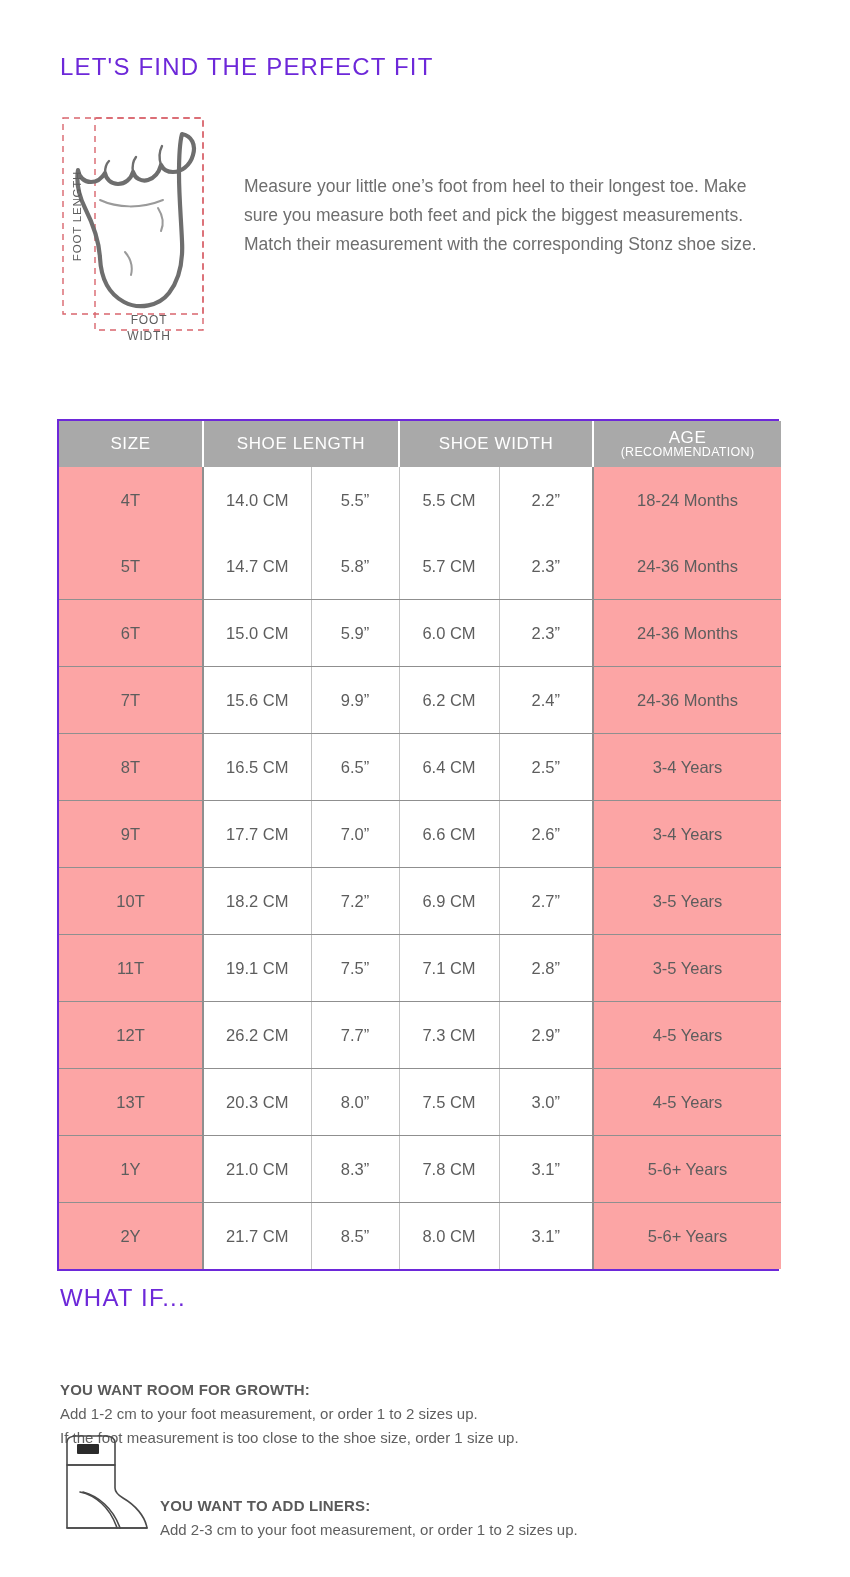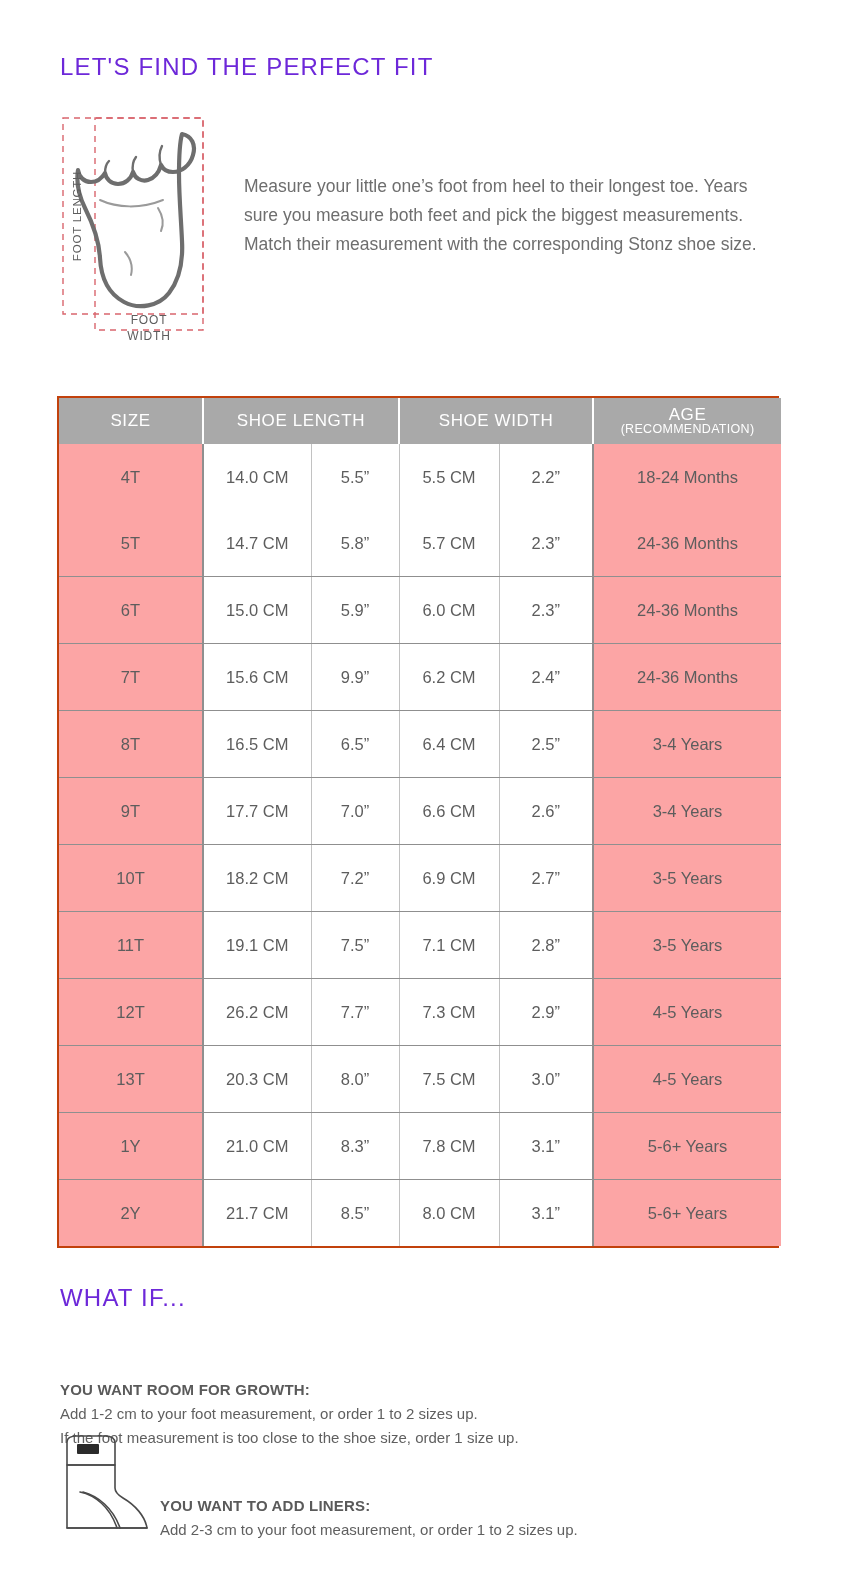--- a/index.html
+++ b/index.html
@@ -211,7 +211,7 @@
     </svg>
   </div>
 
-  <div class="intro">Measure your little one’s foot from heel to their longest toe. Years sure you measure both feet and pick the biggest measurements. Match their measurement with the corresponding Stonz shoe size.</div>
+  <div class="intro">Measure your little one’s foot from heel to their longest toe. Make sure you measure both feet and pick the biggest measurements. Match their measurement with the corresponding Stonz shoe size.</div>
 
   <div class="size-table-wrap">
     <table class="size-table">

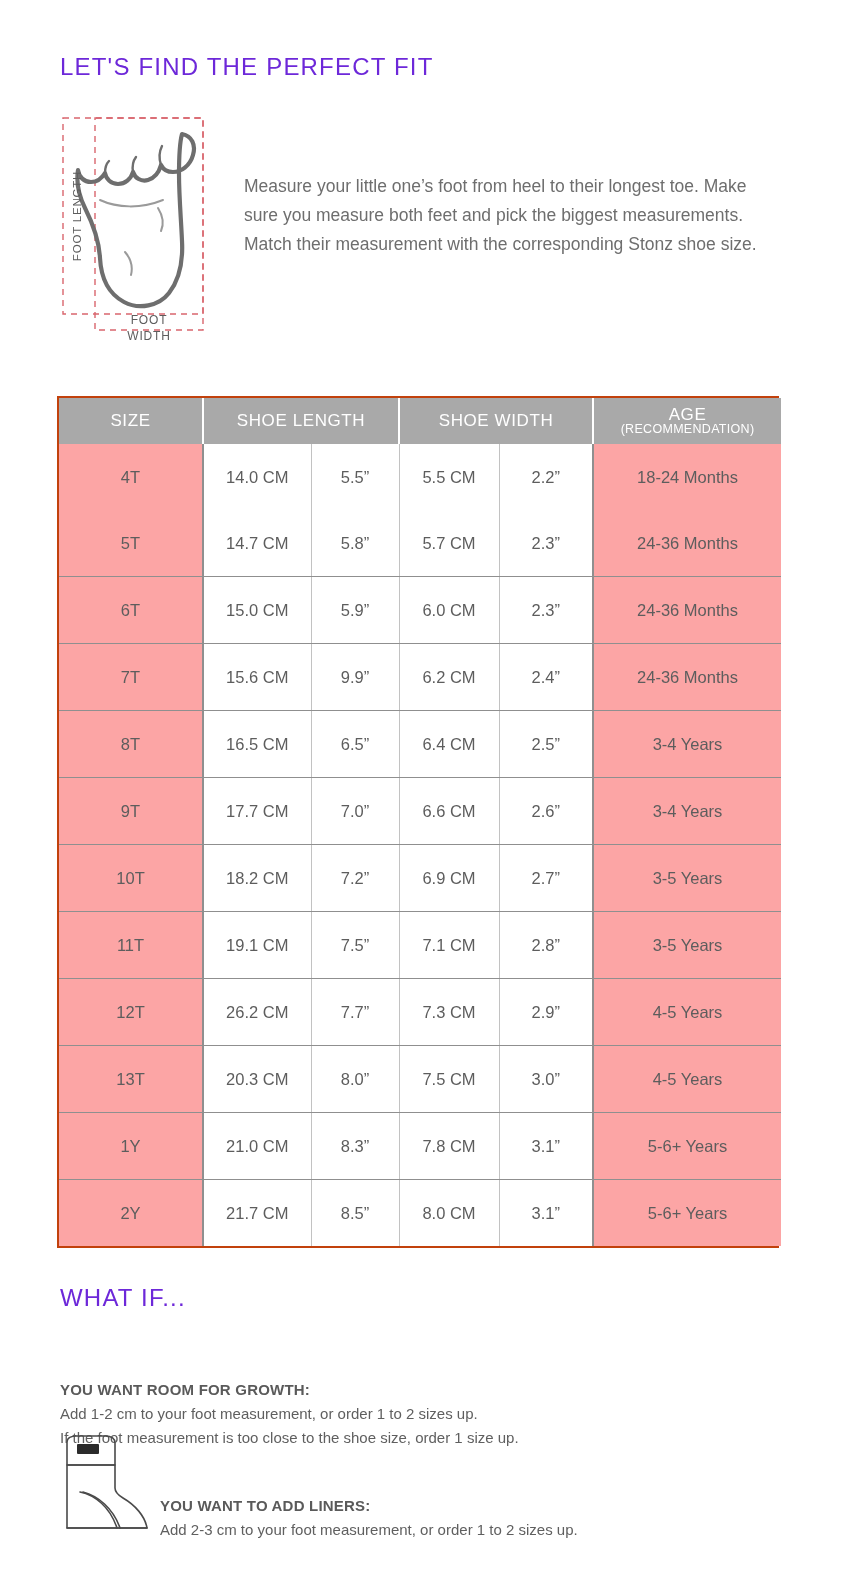--- a/index.html
+++ b/index.html
@@ -61,9 +61,9 @@
   .size-table-wrap {
     position: absolute;
     left: 57px;
-    top: 396px;
+    top: 419px;
     width: 722px;
-    border: 2px solid #c2410c;
+    border: 2px solid #6d28d9;
     box-sizing: border-box;
   }
   table.size-table {

